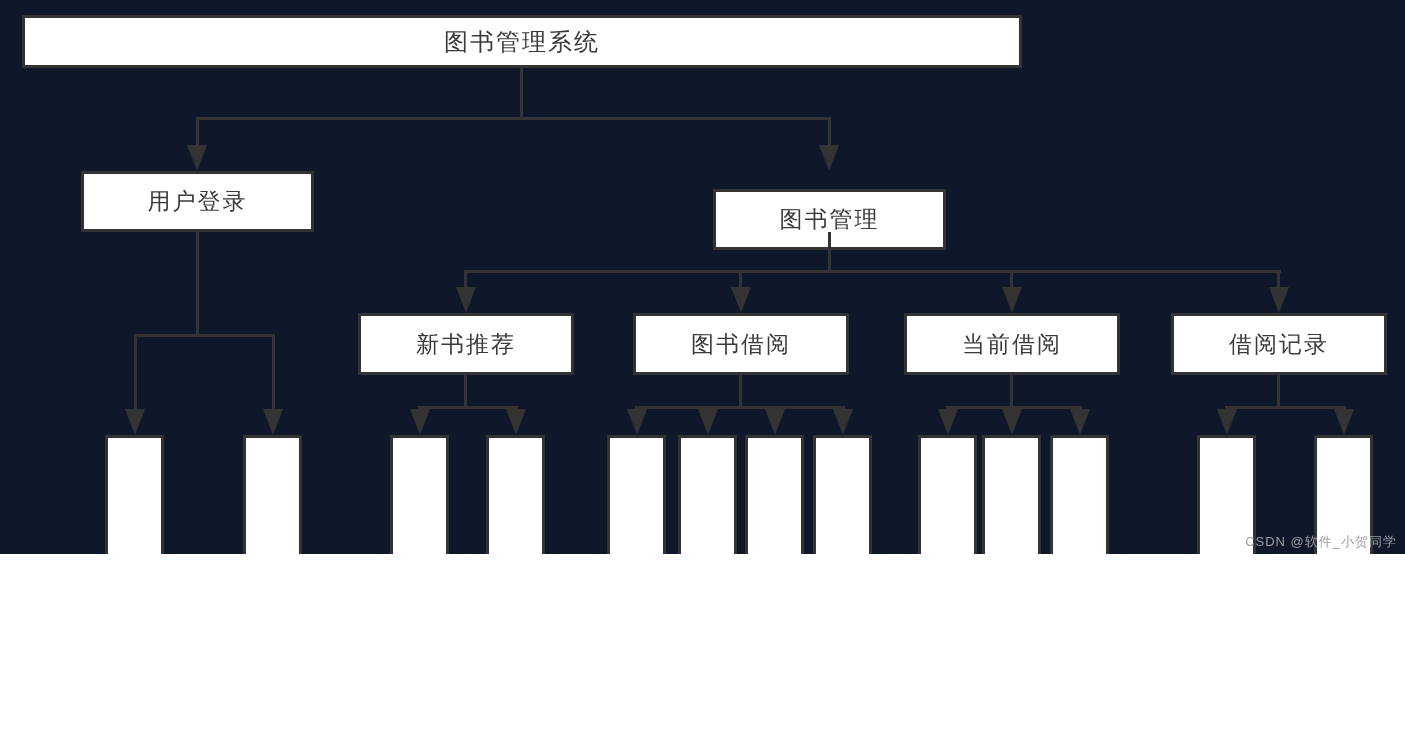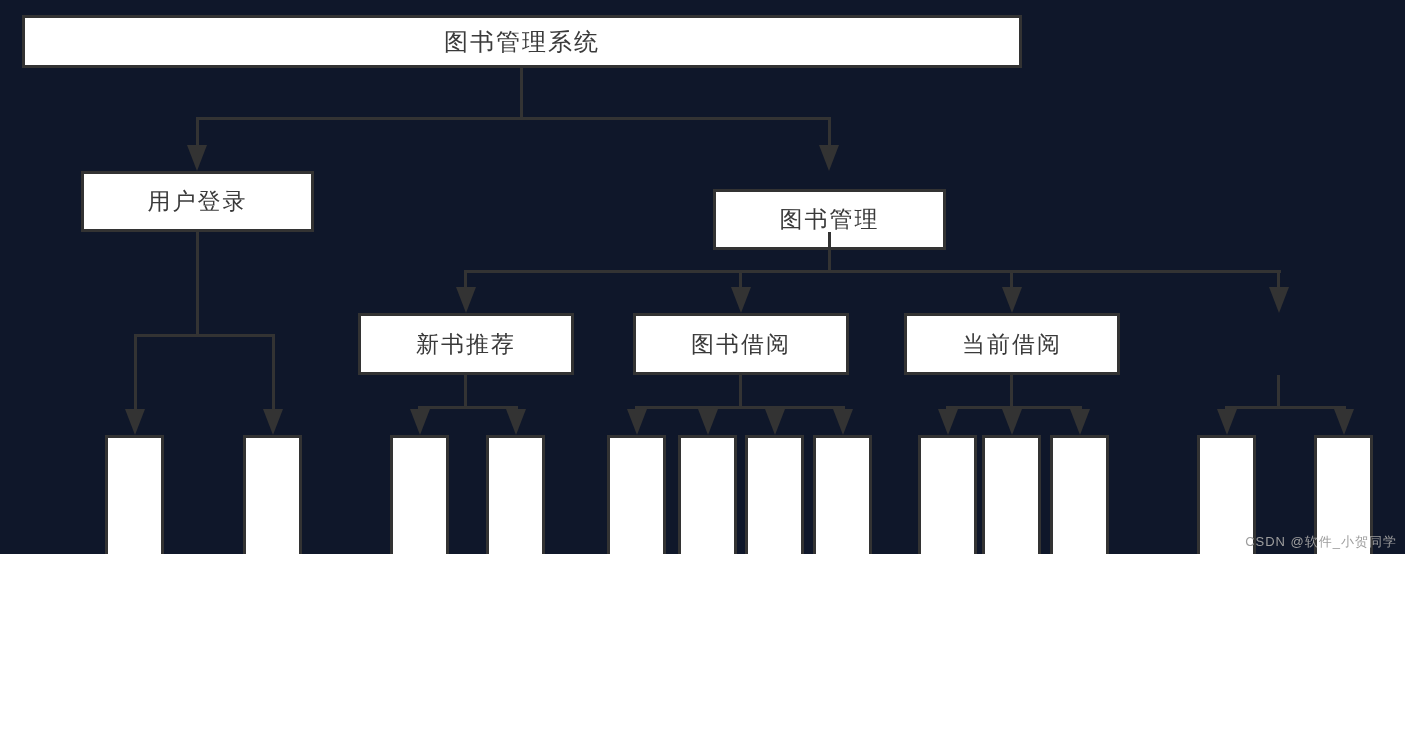--- a/index.html
+++ b/index.html
@@ -108,6 +108,9 @@
   <div class="box hbox" style="left:633px; top:313px; width:216px; height:62px;">
     <span class="label">图书借阅</span>
   </div>
+  <div class="box hbox" style="left:1171px; top:313px; width:216px; height:62px;">
+    <span class="label">借阅记录</span>
+  </div>
 
   <div class="vline" style="left:464px; top:375px; height:32px;"></div>
   <div class="hline" style="left:418px; top:406px; width:100px;"></div>

